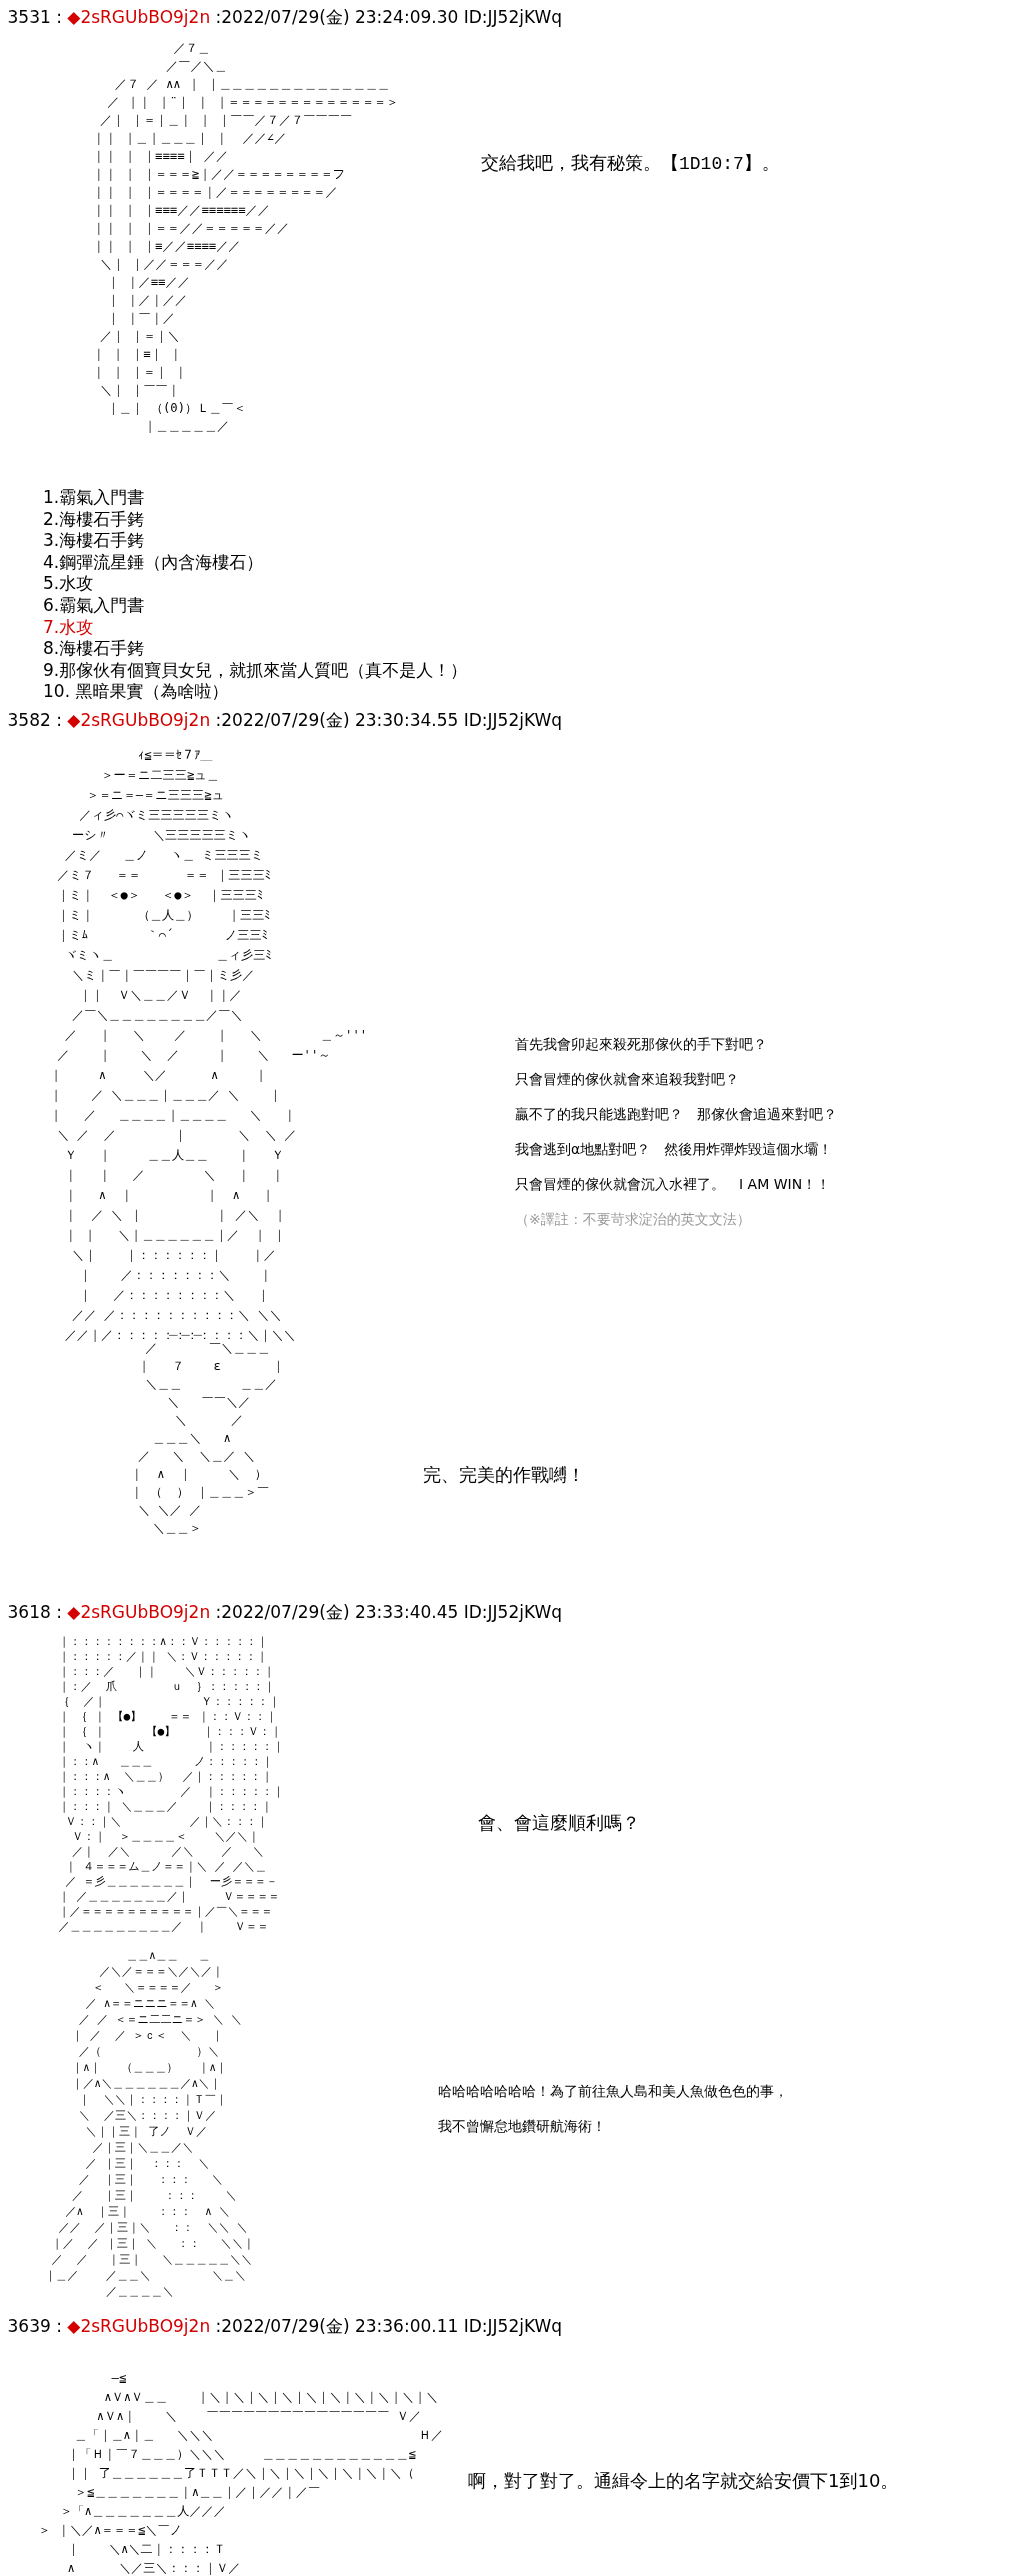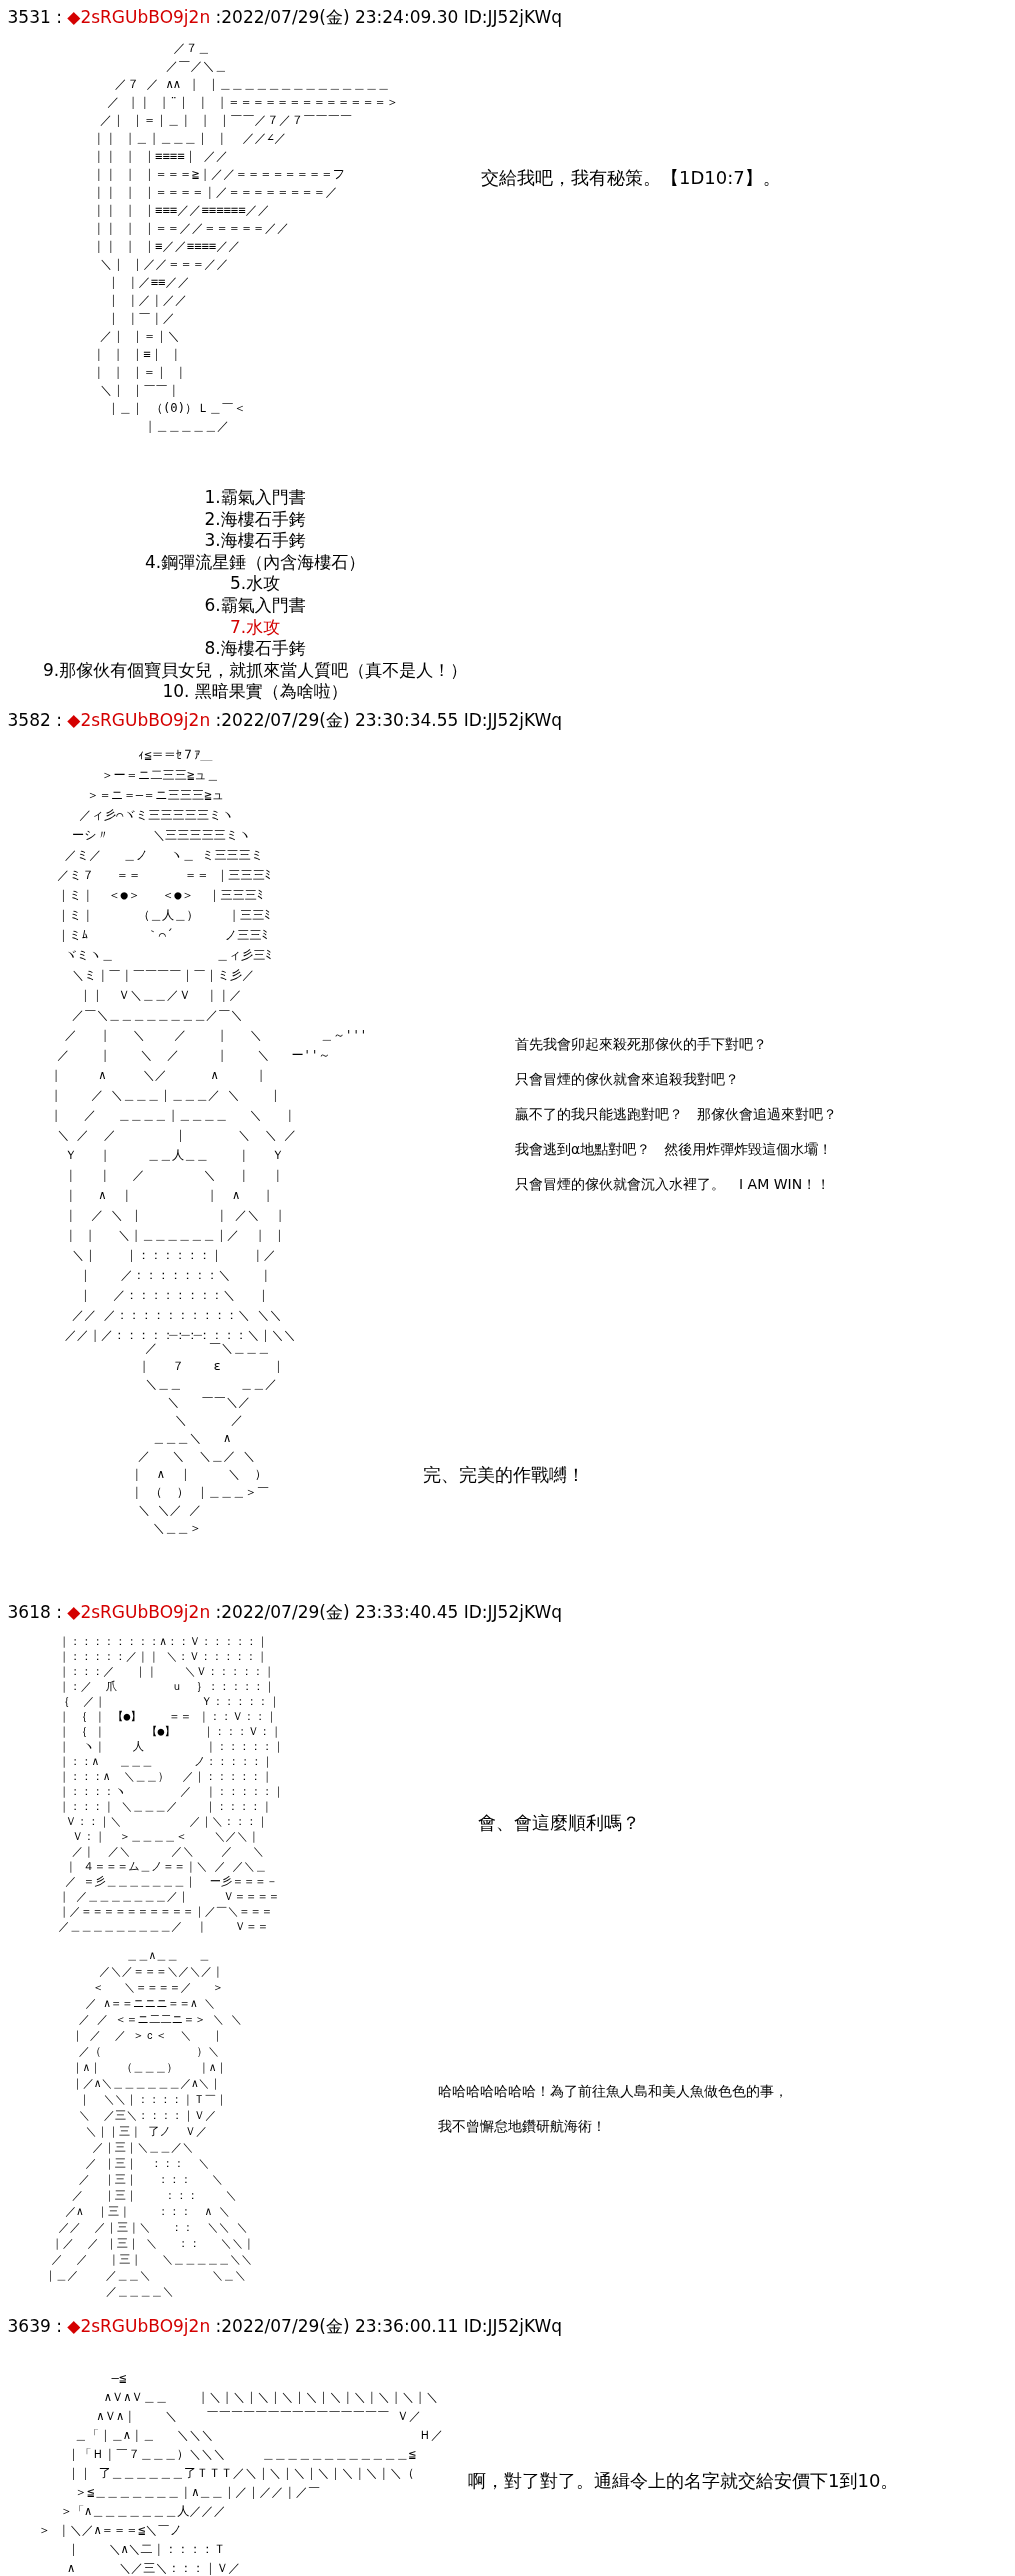--- a/index.html
+++ b/index.html
@@ -54,7 +54,7 @@
        ｜＿｜ （(0)）Ｌ＿￣＜
             ｜＿＿＿＿＿／</pre>
 
-<div class="abs dlg" style="left:481px;top:166px;">交給我吧，我有秘策。【1D10:7】。</div>
+<div class="abs dlg" style="left:481px;top:151px;font-family:Liberation Mono, monospace;">交給我吧，我有秘策。【1D10:7】。</div>
 
 <div class="abs list" style="left:43px;top:487px;">
   <div class="li">1.霸氣入門書</div>

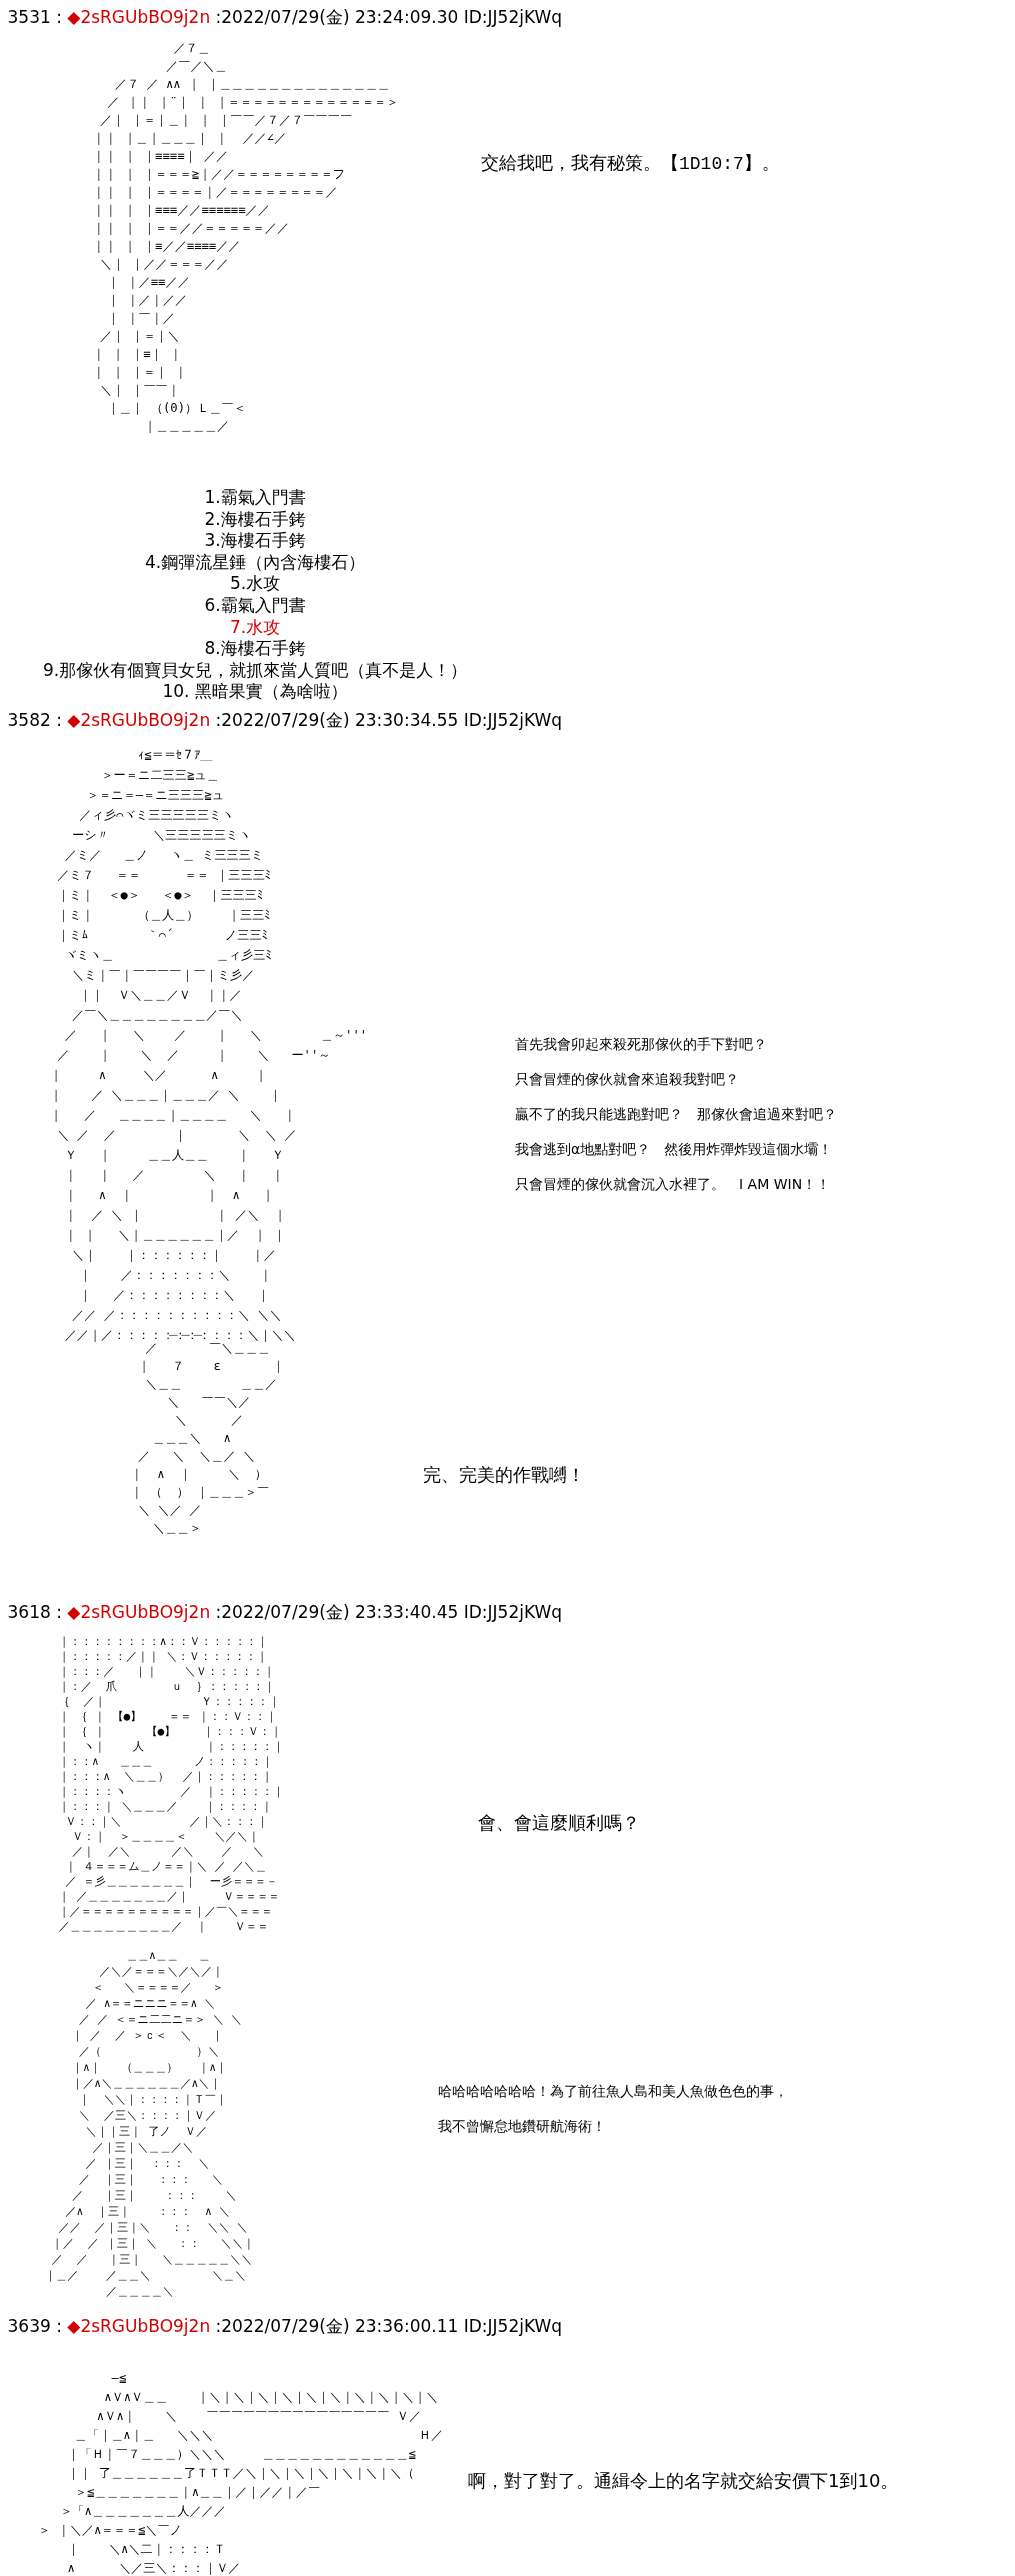--- a/index.html
+++ b/index.html
@@ -24,7 +24,7 @@
   .gray{color:var(--gray);}
   .red{color:var(--red);}
   .list{font-size:17px;}
-  .list .li{line-height:21.6px;height:21.6px;white-space:pre;text-align:center;}
+  .list .li{line-height:21.6px;height:21.6px;white-space:pre;}
 </style>
 </head>
 <body>

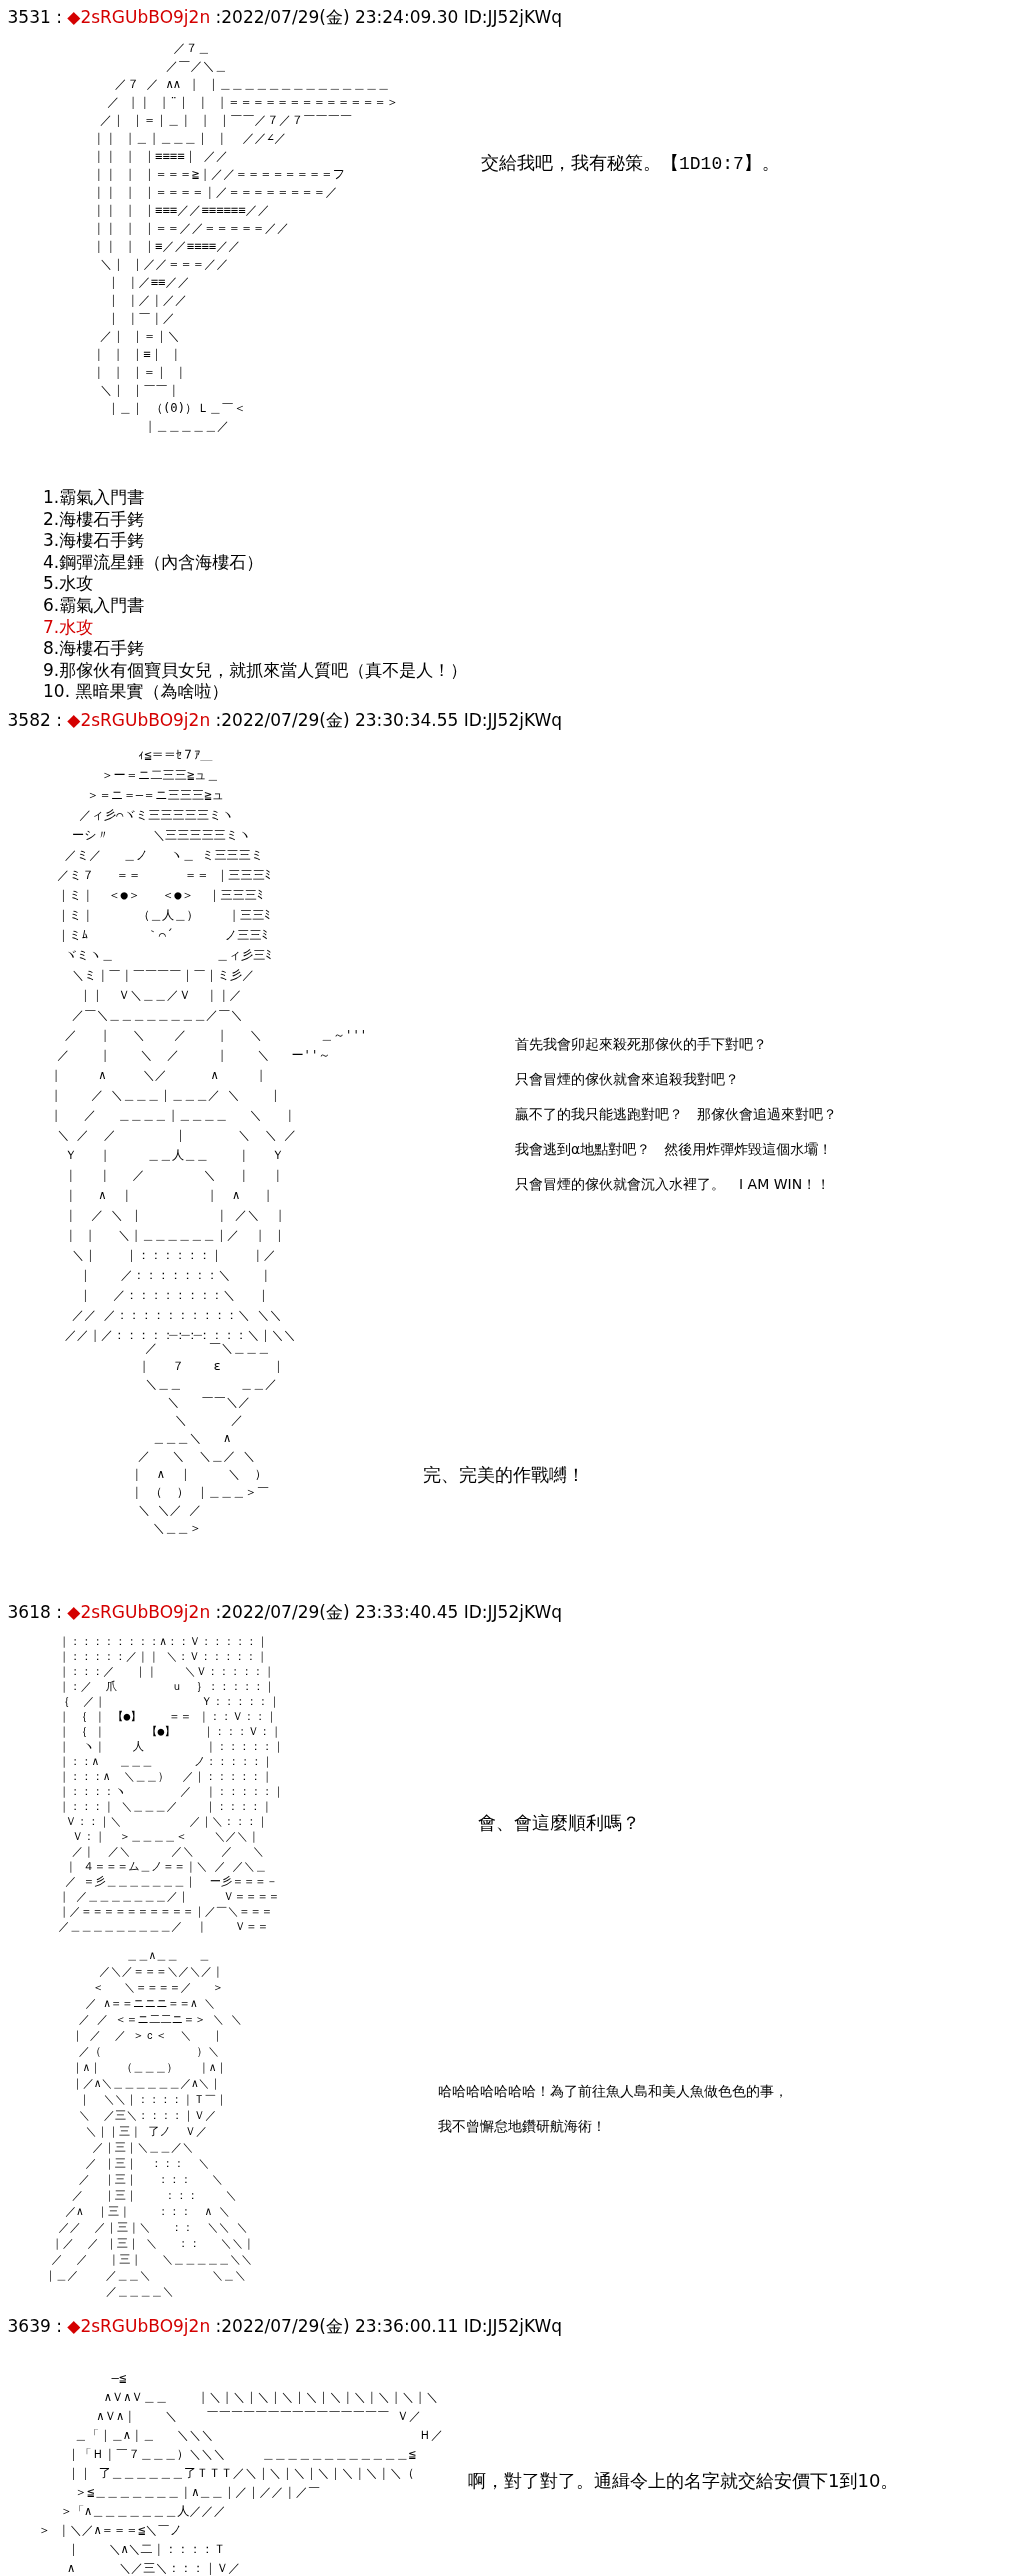--- a/index.html
+++ b/index.html
@@ -108,6 +108,7 @@
   <div class="line">贏不了的我只能逃跑對吧？　那傢伙會追過來對吧？</div>
   <div class="line">我會逃到α地點對吧？　然後用炸彈炸毀這個水壩！</div>
   <div class="line">只會冒煙的傢伙就會沉入水裡了。　I AM WIN！！</div>
+  <div class="line gray">（※譯註：不要苛求淀治的英文文法）</div>
 </div>
 
 <pre class="abs aa aa3" style="left:94px;top:1321px;">          ＿＿＿

